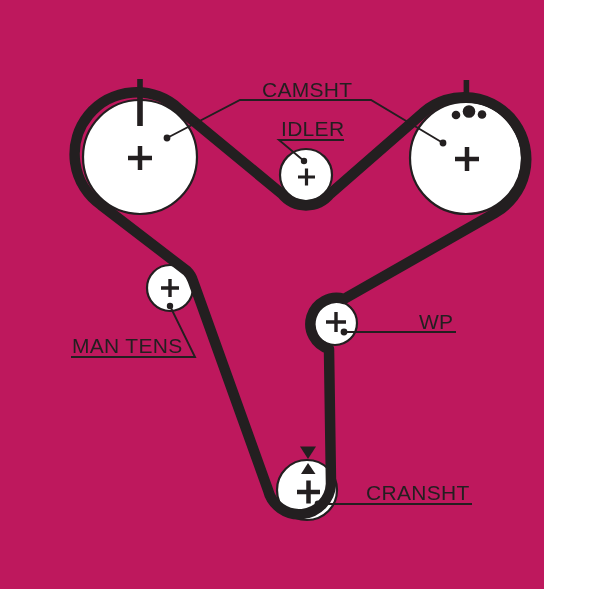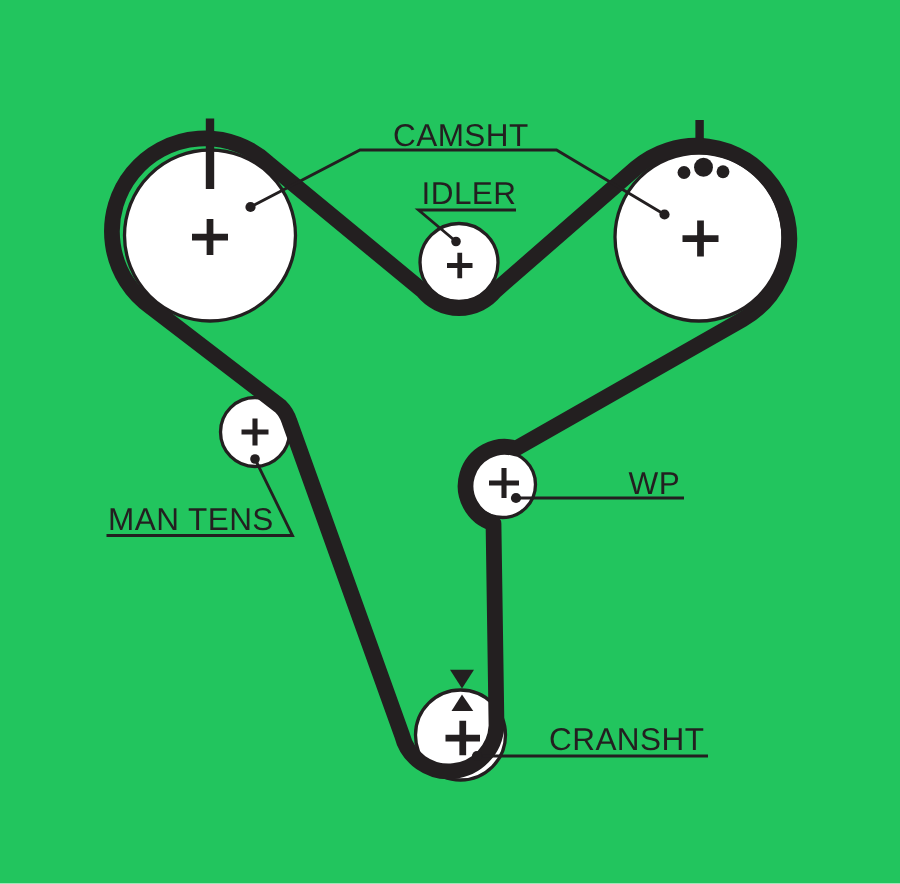--- a/index.html
+++ b/index.html
@@ -9,9 +9,9 @@
   }
   .stage {
     position: relative;
-    width: 600px;
+    width: 544px;
     height: 589px;
-    background: #22c55e;
+    background: #be185d;
     overflow: hidden;
     font-family: "Liberation Sans", sans-serif;
   }

